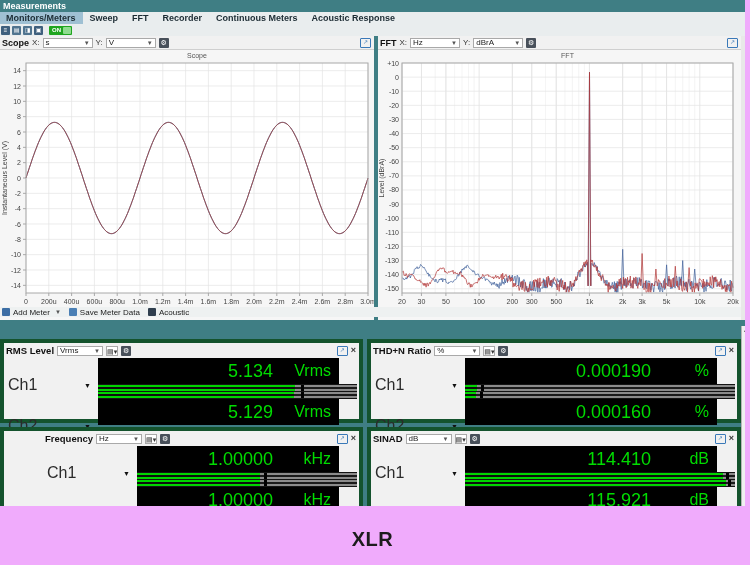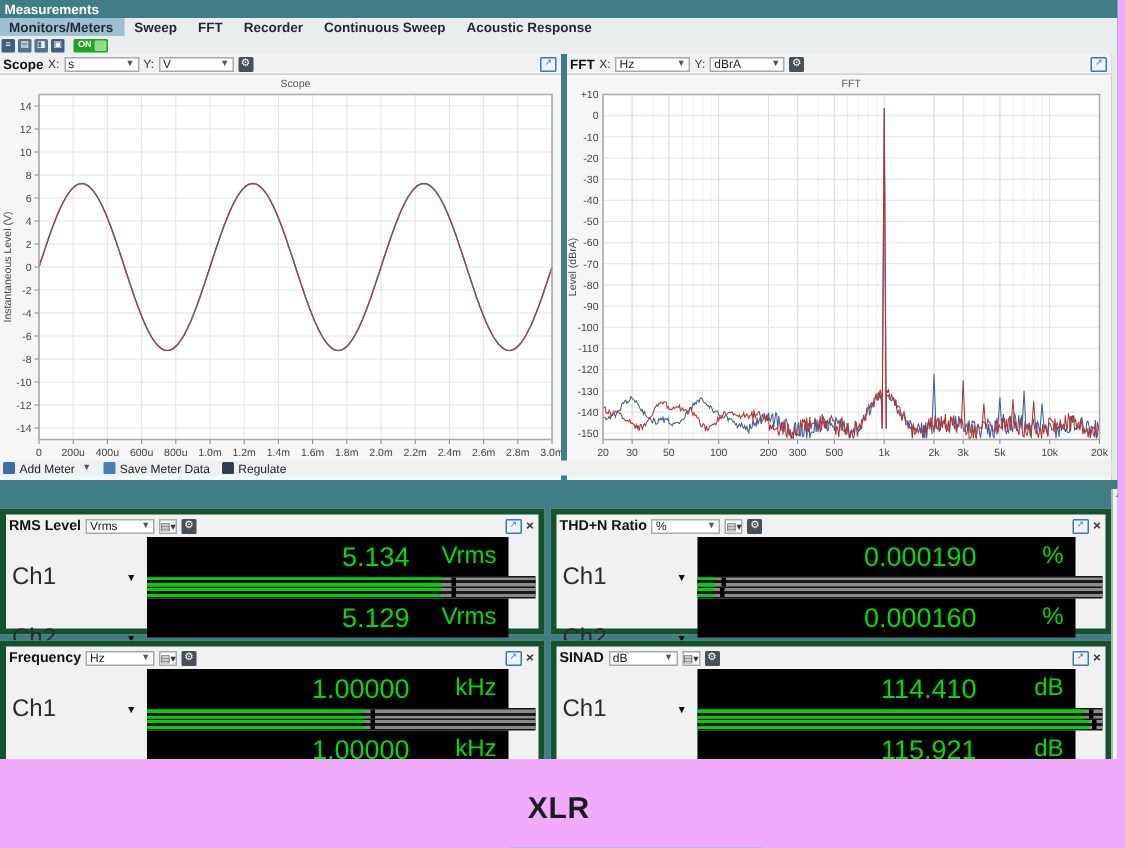--- a/index.html
+++ b/index.html
@@ -80,7 +80,7 @@
       <span class="tab">Sweep</span>
       <span class="tab">FFT</span>
       <span class="tab">Recorder</span>
-      <span class="tab">Continuous Sweep</span>
+      <span class="tab">Continuous Meters</span>
       <span class="tab">Acoustic Response</span>
     </div>
 

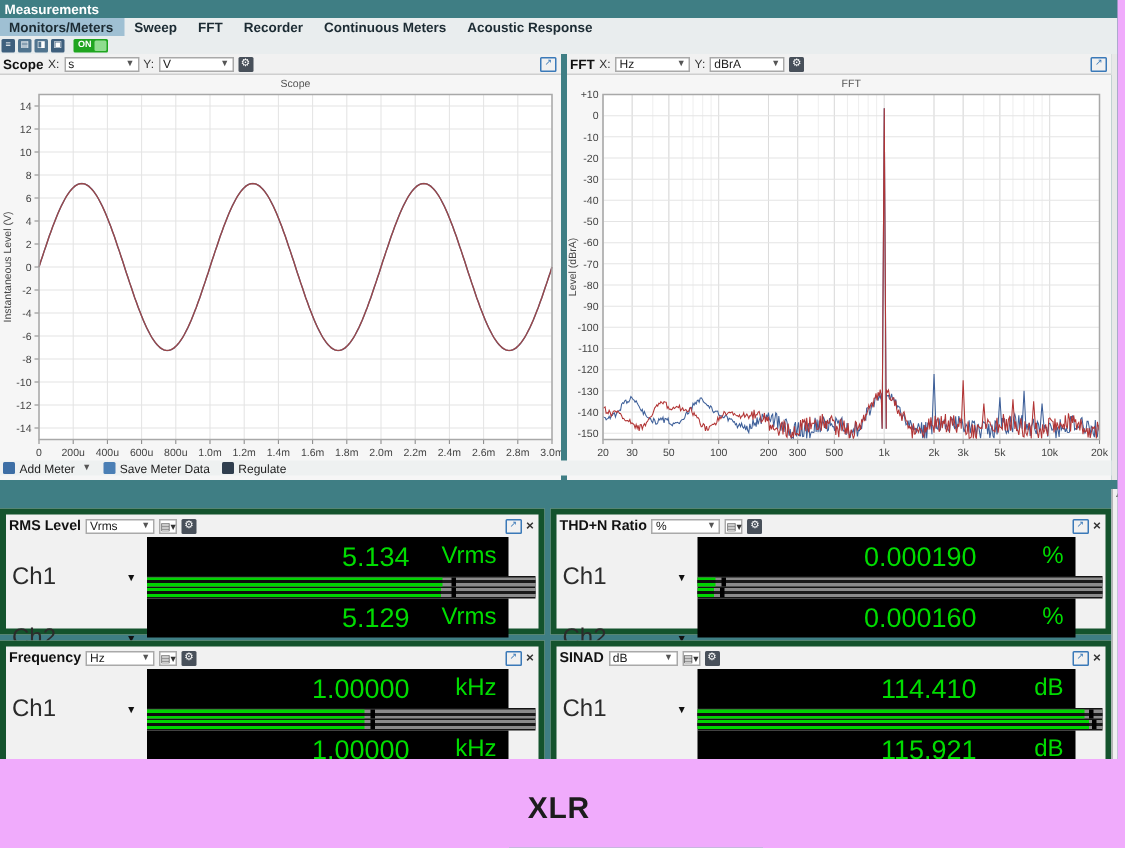--- a/index.html
+++ b/index.html
@@ -356,7 +356,7 @@
       </span>
       <span class="mt-item">
         <span class="mt-icon" style="background:#2f3e4e;"></span>
-        <span>Regulate</span>
+        <span>Acoustic</span>
       </span>
     </div>
 

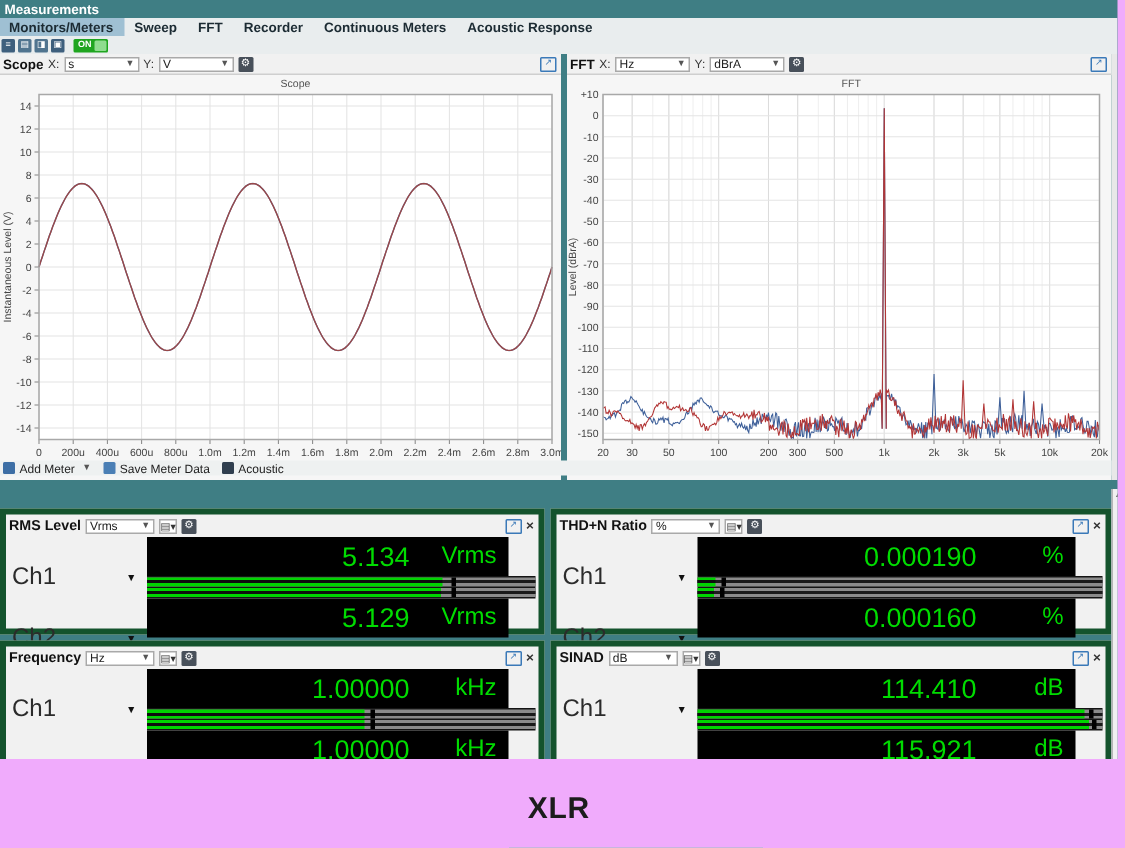--- a/index.html
+++ b/index.html
@@ -456,7 +456,7 @@
       </div>
     </div>
 
-    <div class="meter" style="left:0;top:427px;width:363px;height:84px;">
+    <div class="meter" style="left:0;top:427px;width:363px;height:84px;padding-left:39px;">
       <div class="m-head">
         <span class="m-title">Frequency</span>
         <span class="dd unit">

